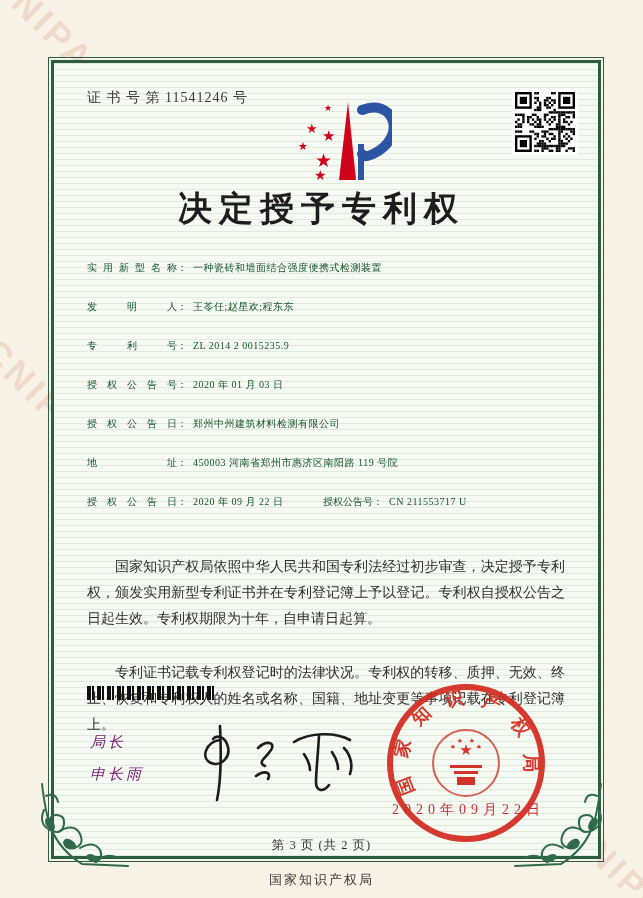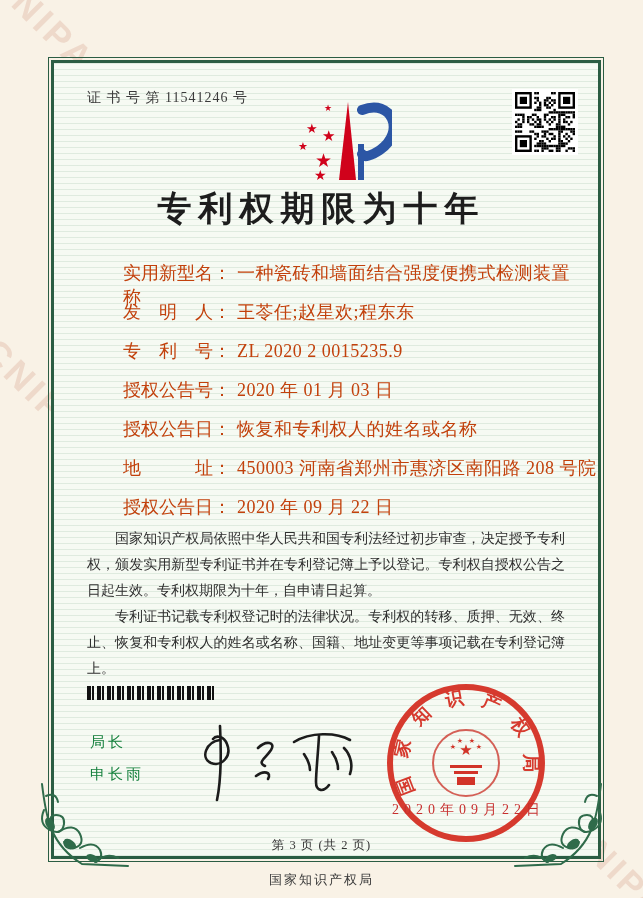--- a/index.html
+++ b/index.html
@@ -345,7 +345,7 @@
     </svg>
 </div>
 
-<div class="title">专利权期限为十年</div>
+<div class="title">决定授予专利权</div>
 
 <div class="field-row" style="top:261px;">
   <span class="f-label">实用新型名称</span><span class="f-colon">：</span><span class="f-value">一种瓷砖和墙面结合强度便携式检测装置</span>

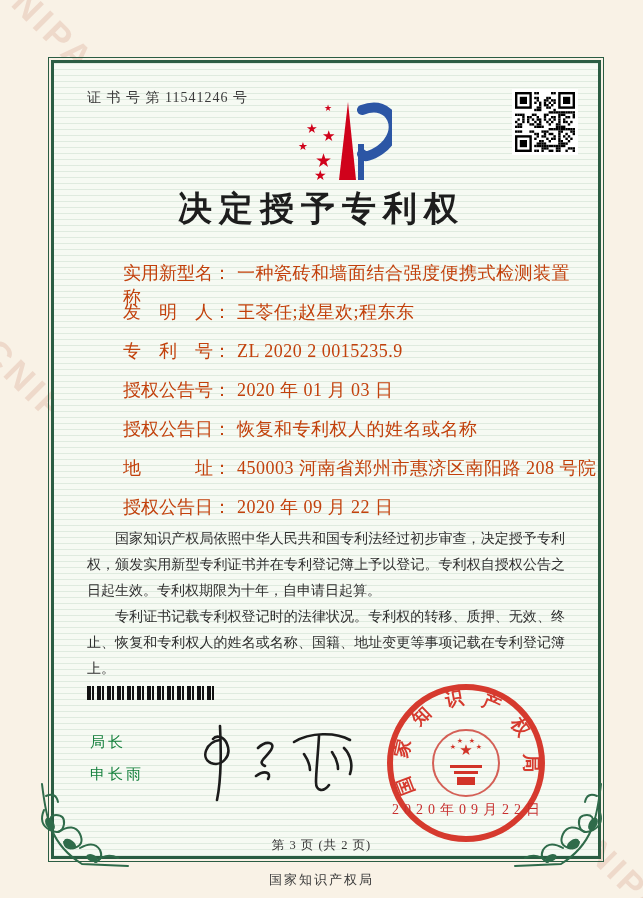--- a/index.html
+++ b/index.html
@@ -47,7 +47,7 @@
     text-align:center; font-size:34px; font-weight:bold;
     letter-spacing:7px; color:#1d1d1d;
   }
-  .field-row { position:absolute; left:87px; width:480px; z-index:5; font-size:18px; color:#c2410c;margin-left:36px; }
+  .field-row { position:absolute; left:87px; width:480px; z-index:5; font-size:10px; color:#14532d; }
   .f-label { display:inline-block; width:90px; text-align:justify; text-align-last:justify; vertical-align:top; }
   .f-colon { display:inline-block; margin-right:6px; }
   .f-value { letter-spacing:0.5px; }

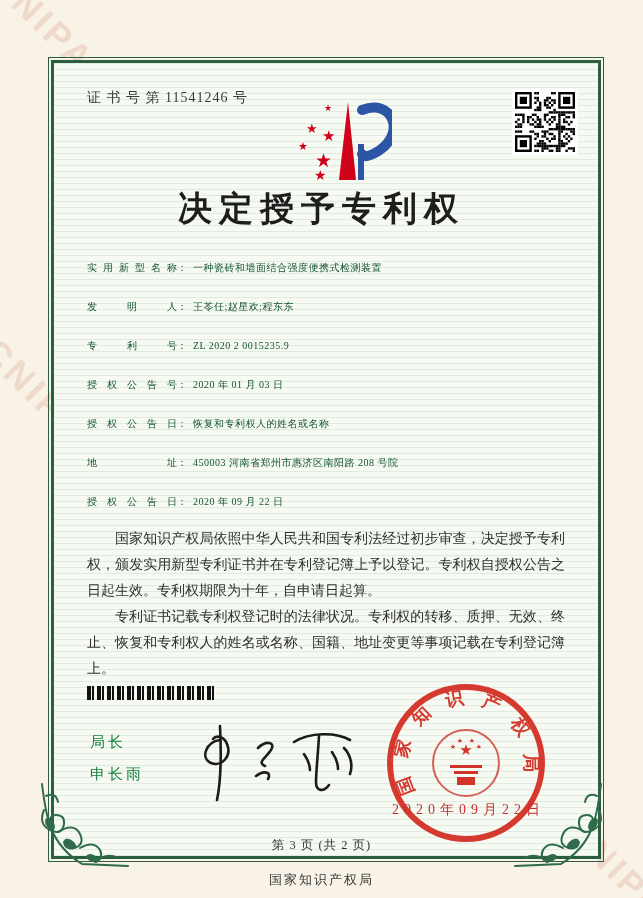--- a/index.html
+++ b/index.html
@@ -354,7 +354,7 @@
   <span class="f-label">发明人</span><span class="f-colon">：</span><span class="f-value">王苓任;赵星欢;程东东</span>
 </div>
 <div class="field-row" style="top:339px;">
-  <span class="f-label">专利号</span><span class="f-colon">：</span><span class="f-value">ZL 2020 2 0015235.9</span>
+  <span class="f-label">专利号</span><span class="f-colon">：</span><span class="f-value">ZL 2014 2 0015235.9</span>
 </div>
 <div class="field-row" style="top:378px;">
   <span class="f-label">授权公告号</span><span class="f-colon">：</span><span class="f-value">2020 年 01 月 03 日</span>

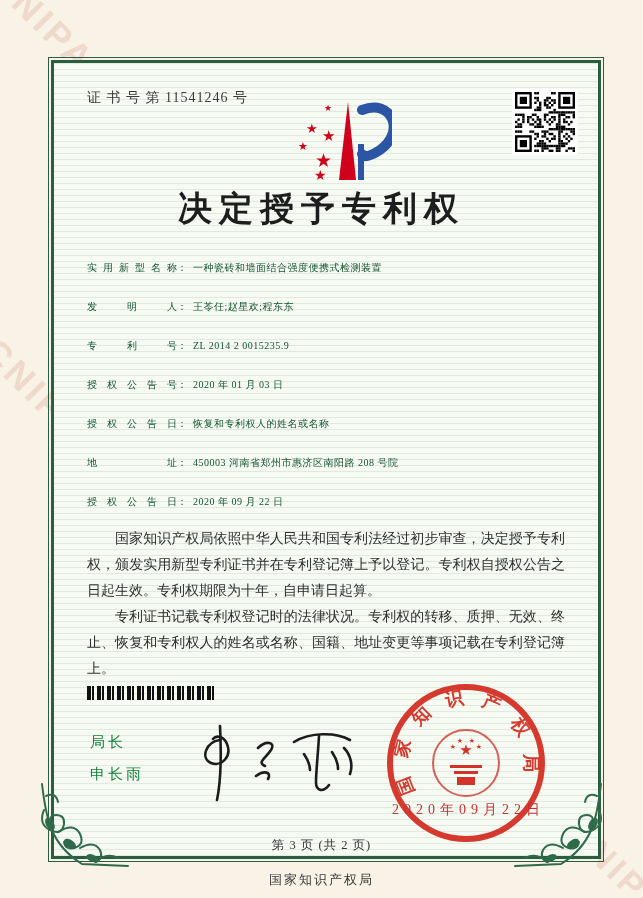--- a/index.html
+++ b/index.html
@@ -360,7 +360,7 @@
   <span class="f-label">授权公告号</span><span class="f-colon">：</span><span class="f-value">2020 年 01 月 03 日</span>
 </div>
 <div class="field-row" style="top:417px;">
-  <span class="f-label">授权公告日</span><span class="f-colon">：</span><span class="f-value">恢复和专利权人的姓名或名称</span>
+  <span class="f-label">授权公告日</span><span class="f-colon">：</span><span class="f-value">郑州中州建筑材料检测有限公司</span>
 </div>
 <div class="field-row" style="top:456px;">
   <span class="f-label">地址</span><span class="f-colon">：</span><span class="f-value">450003 河南省郑州市惠济区南阳路 208 号院</span>

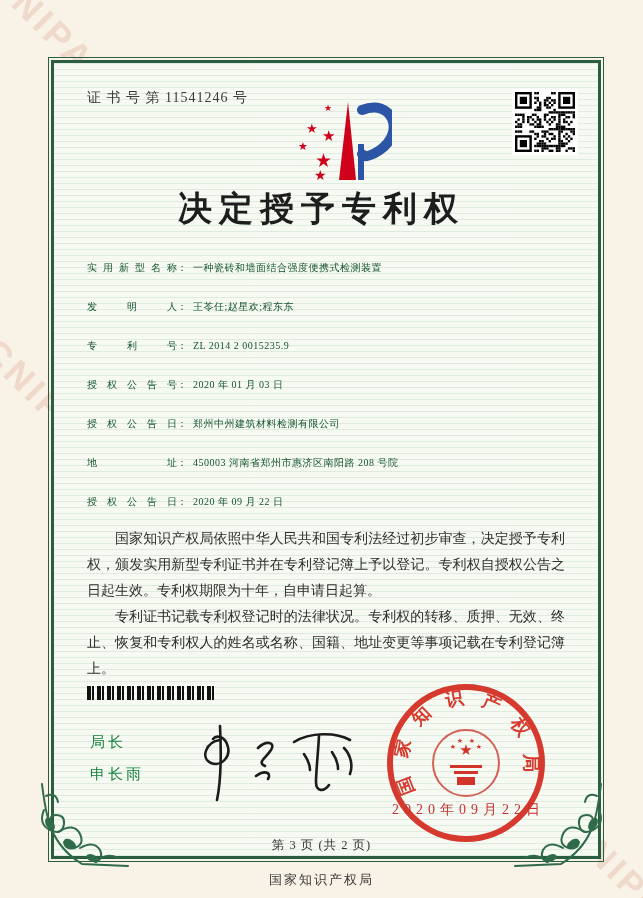--- a/index.html
+++ b/index.html
@@ -363,7 +363,7 @@
   <span class="f-label">授权公告日</span><span class="f-colon">：</span><span class="f-value">郑州中州建筑材料检测有限公司</span>
 </div>
 <div class="field-row" style="top:456px;">
-  <span class="f-label">地址</span><span class="f-colon">：</span><span class="f-value">450003 河南省郑州市惠济区南阳路 208 号院</span>
+  <span class="f-label">地址</span><span class="f-colon">：</span><span class="f-value">450003 河南省郑州市惠济区南阳路 119 号院</span>
 </div>
 <div class="field-row" style="top:495px;">
   <span class="f-label">授权公告日</span><span class="f-colon">：</span><span class="f-value">2020 年 09 月 22 日</span>

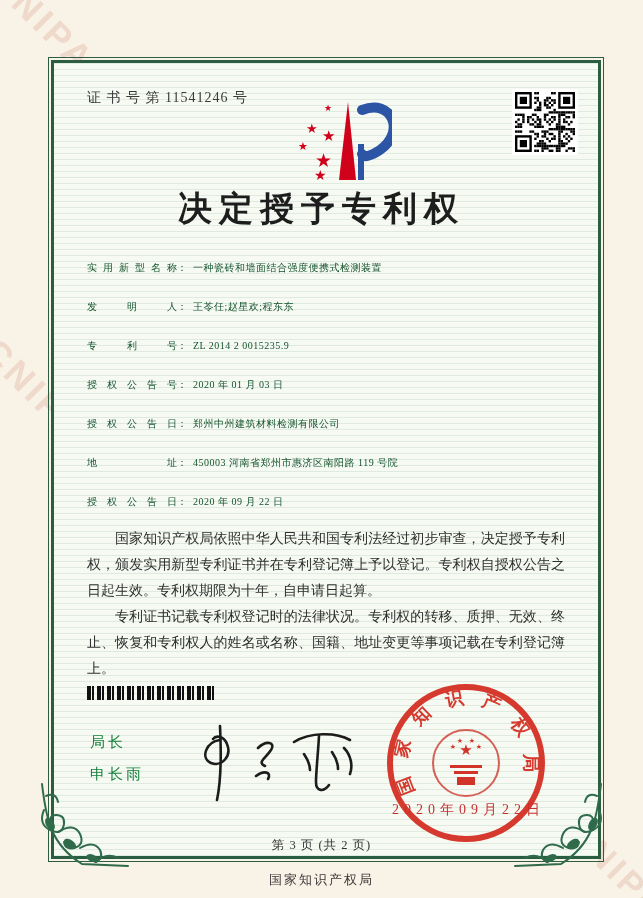--- a/index.html
+++ b/index.html
@@ -367,6 +367,9 @@
 </div>
 <div class="field-row" style="top:495px;">
   <span class="f-label">授权公告日</span><span class="f-colon">：</span><span class="f-value">2020 年 09 月 22 日</span>
+  <span class="pair2">
+    <span>授权公告号</span><span class="f-colon">：</span><span class="f-value">CN 211553717 U</span>
+  </span>
 </div>
 
 <div class="paras">

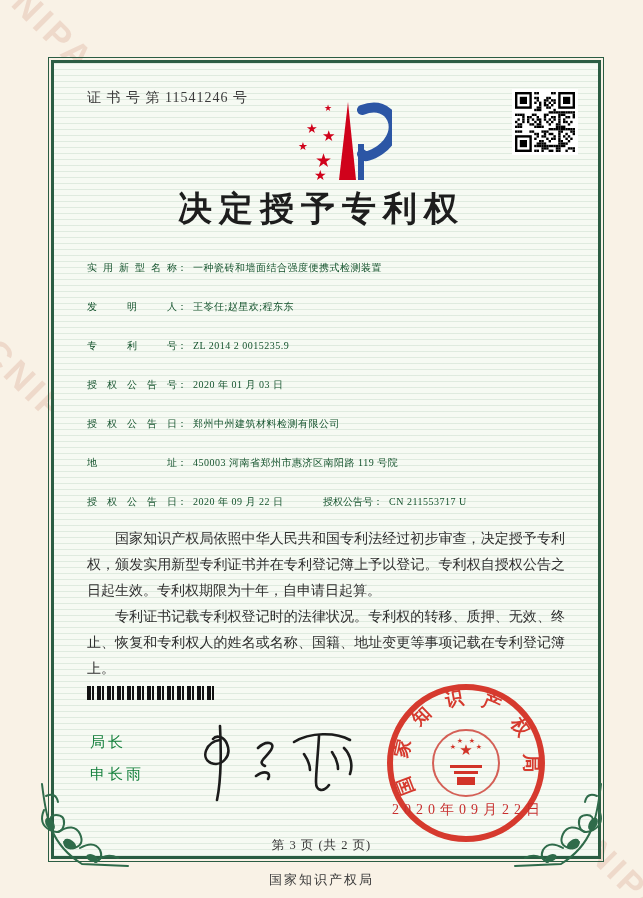--- a/index.html
+++ b/index.html
@@ -56,7 +56,7 @@
     position:absolute; left:87px; top:526px; width:478px; z-index:5;
     font-size:14px; line-height:26px; text-align:justify; color:#2e2e2e;
   }
-  .paras p { text-indent:2em; }
+  .paras p { text-indent:2em;margin-top:28px; }
   .barcode { position:absolute; left:87px; top:686px; width:172px; height:14px; z-index:5; display:flex; }
   .barcode div { height:100%; }
   .signer { position:absolute; left:90px; top:733px; z-index:5; font-size:15px; letter-spacing:3px; color:#15803d; }

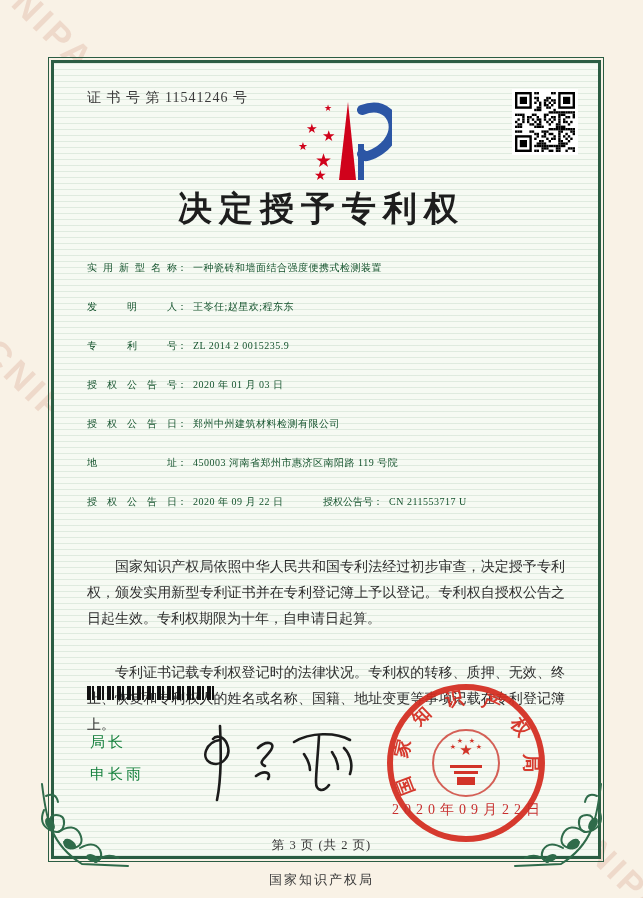--- a/index.html
+++ b/index.html
@@ -59,7 +59,7 @@
   .paras p { text-indent:2em;margin-top:28px; }
   .barcode { position:absolute; left:87px; top:686px; width:172px; height:14px; z-index:5; display:flex; }
   .barcode div { height:100%; }
-  .signer { position:absolute; left:90px; top:733px; z-index:5; font-size:15px; letter-spacing:3px; color:#15803d; }
+  .signer { position:absolute; left:90px; top:733px; z-index:5; font-size:15px; letter-spacing:3px; color:#701a75;font-style:italic; }
   .signer .line2 { margin-top:13px; }
   .signature { position:absolute; left:186px; top:720px; z-index:5; }
   

